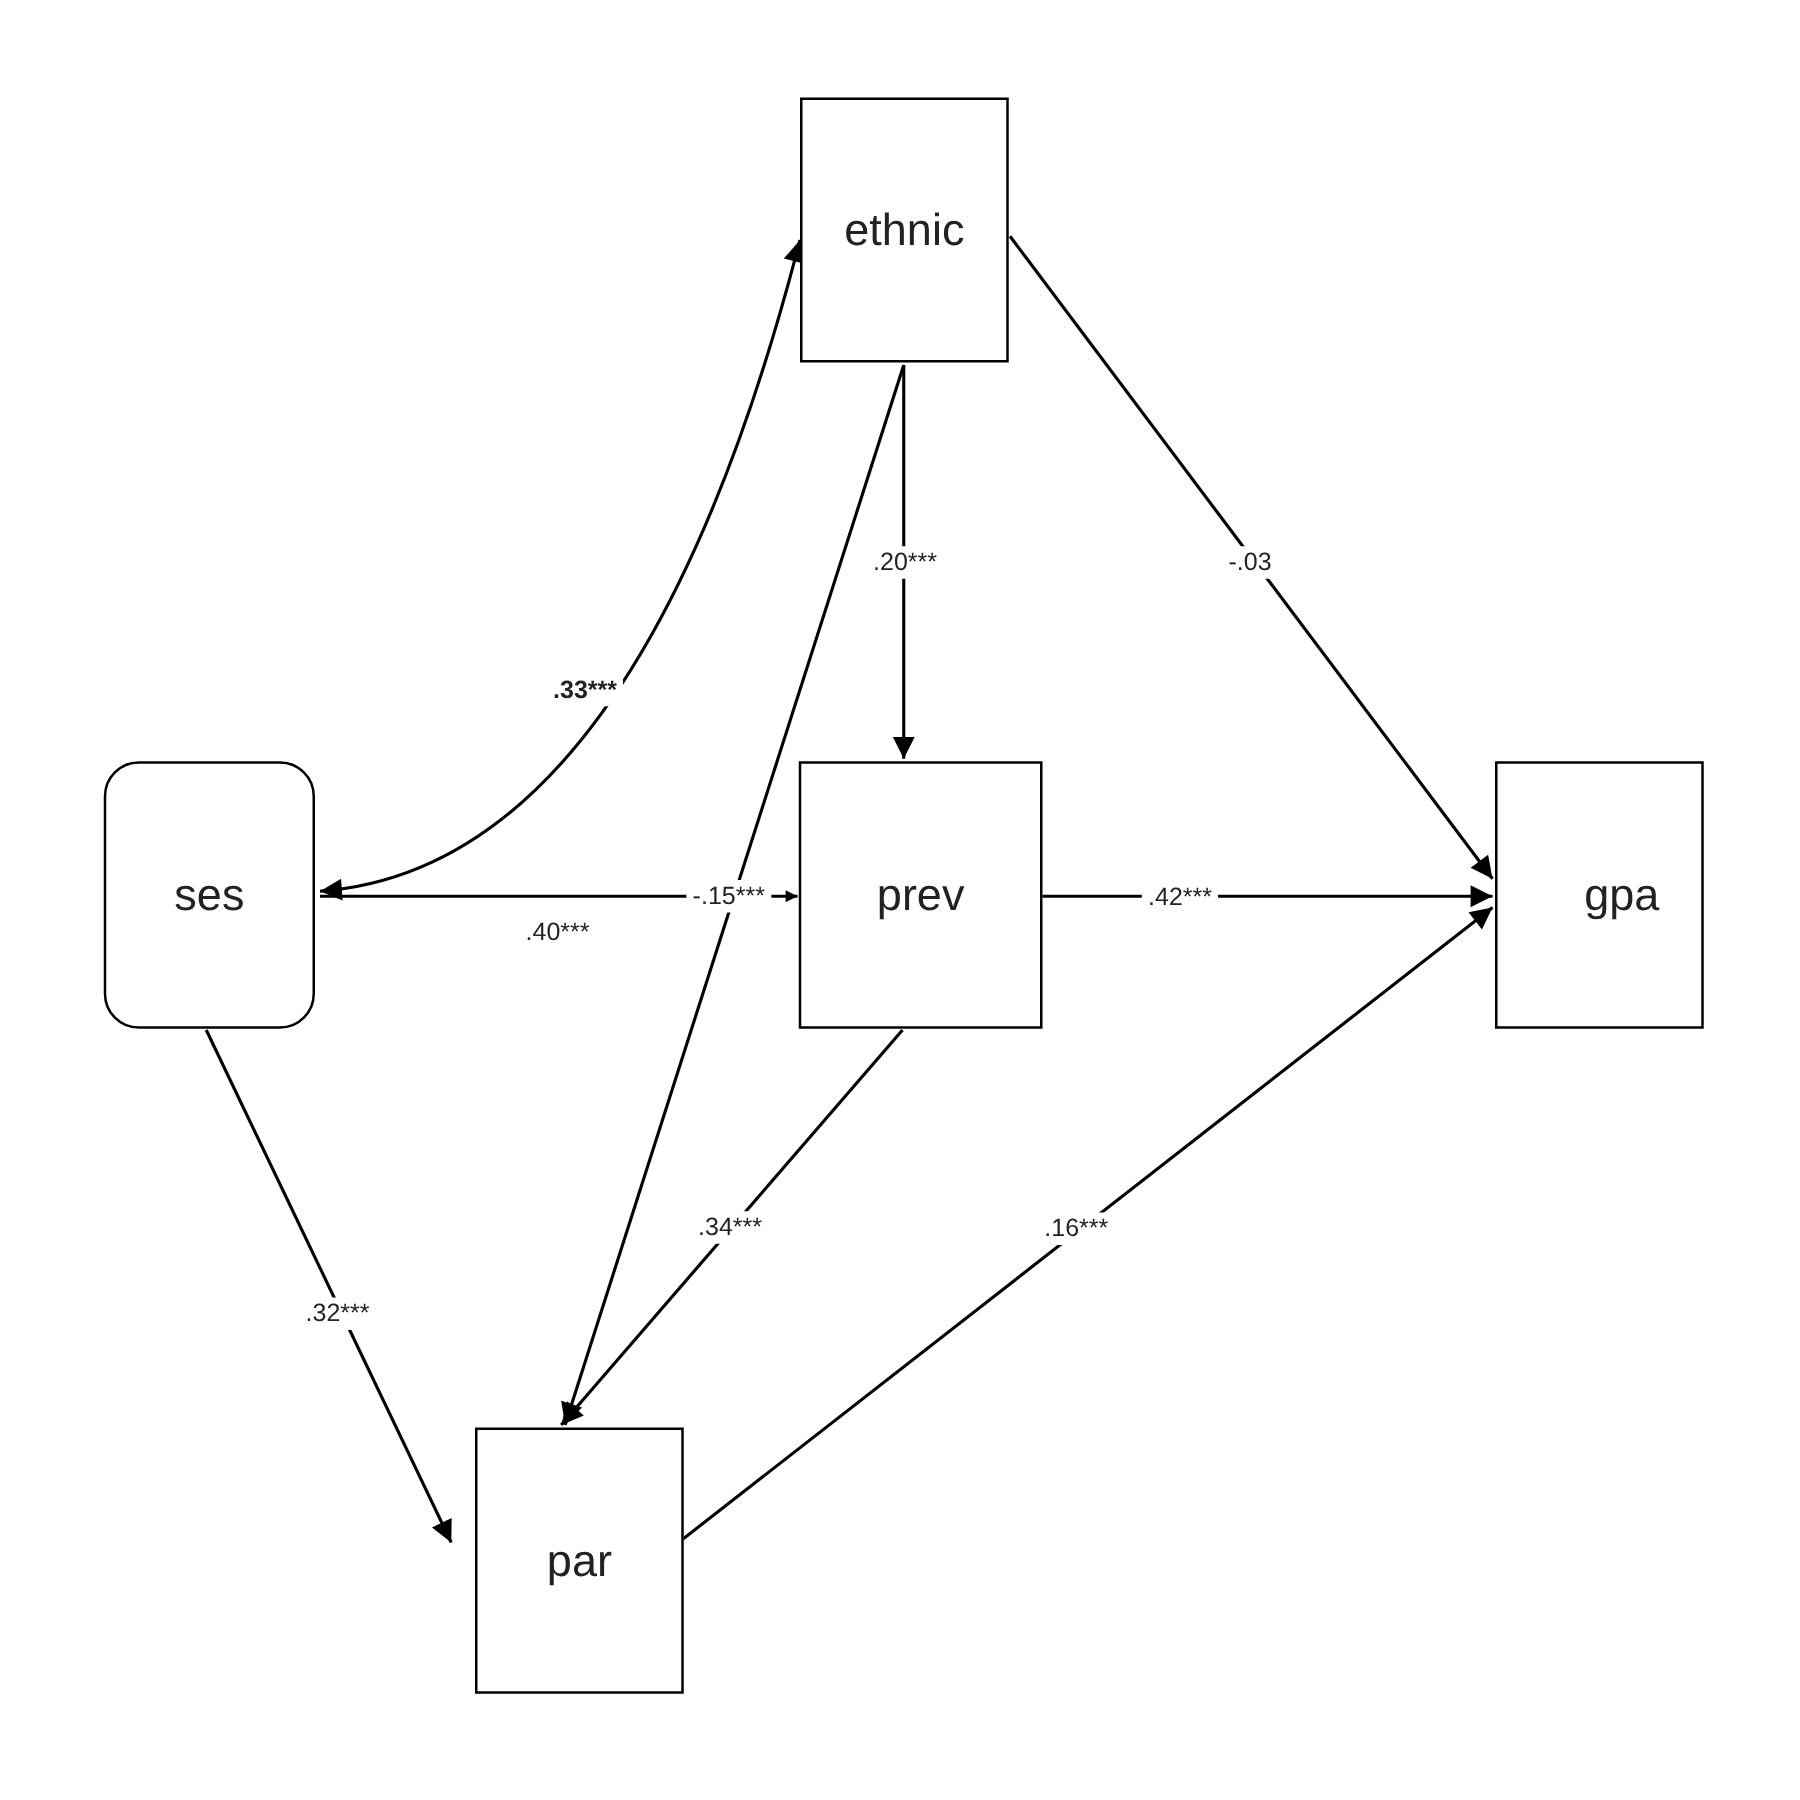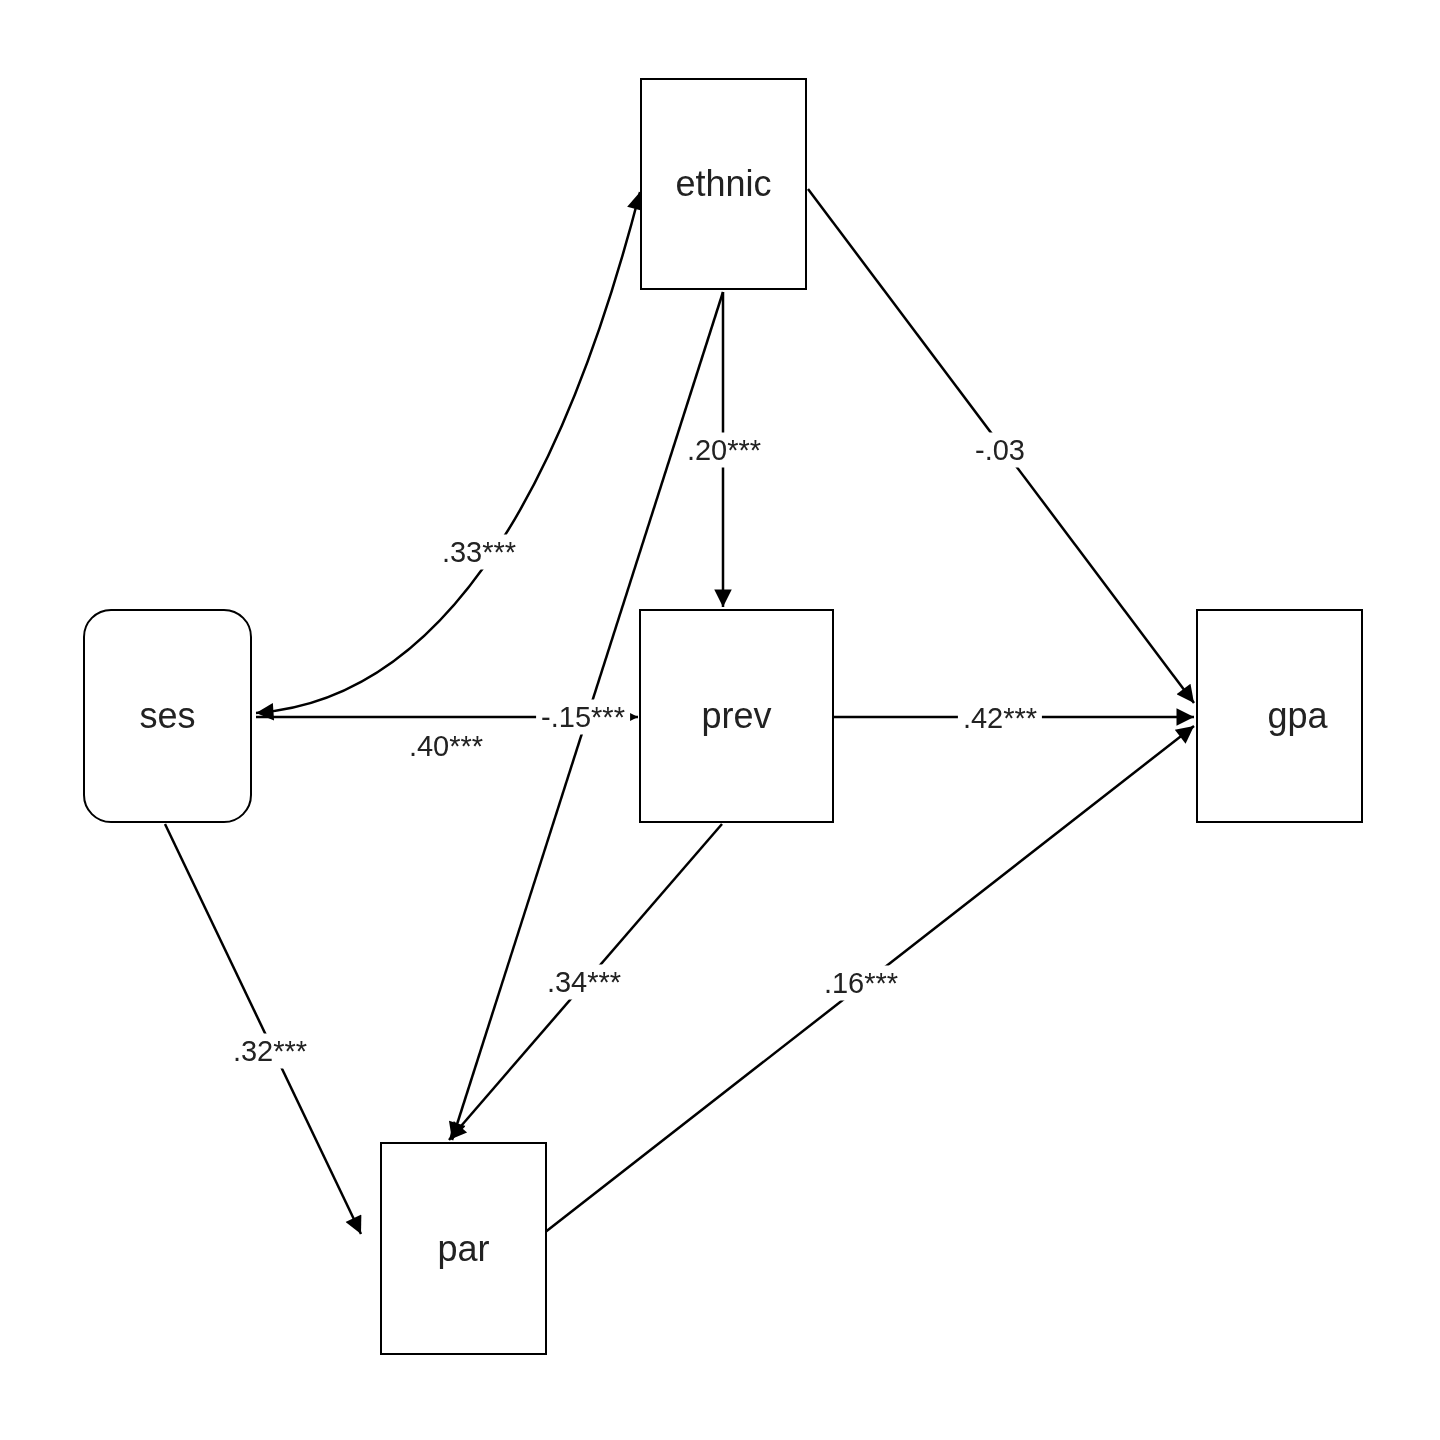--- a/index.html
+++ b/index.html
@@ -36,7 +36,7 @@
     transform: translate(-50%, -50%);
     background: #ffffff;
     padding: 3px 5px;
-    font-size: 29px;
+    font-size: 20px;
     line-height: 1;
     color: #222222;
     white-space: nowrap;

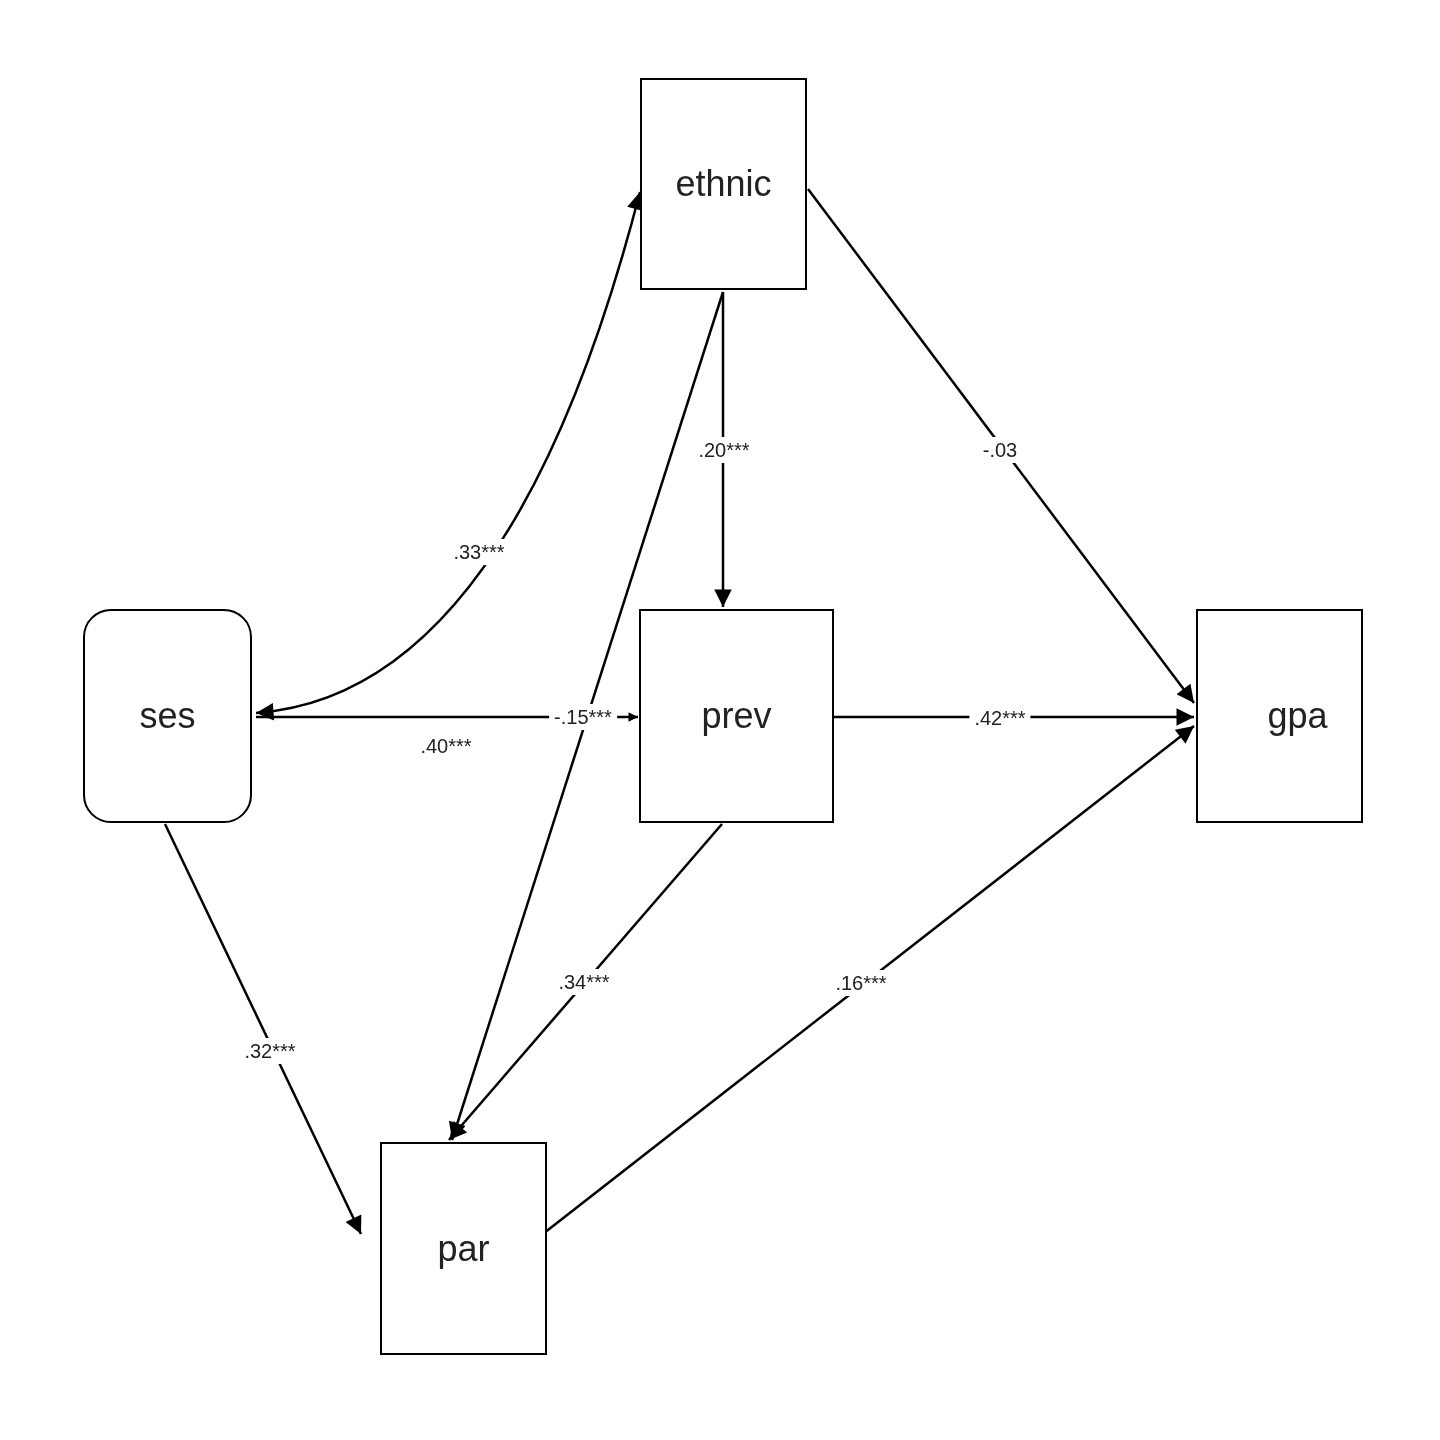--- a/index.html
+++ b/index.html
@@ -82,7 +82,7 @@
     <path class="edge-path" d="M 530 1244 L 1194 726" marker-end="url(#arrowBig)"></path>
   </svg>
 
-  <div class="elabel" style="left:479px; top:552px;">.33***</div>
+  <div class="elabel" style="left:468px; top:552px;font-weight:bold;">.33***</div>
   <div class="elabel" style="left:446px; top:746px;">.40***</div>
   <div class="elabel" style="left:724px; top:450px;">.20***</div>
   <div class="elabel" style="left:583px; top:717px;">-.15***</div>

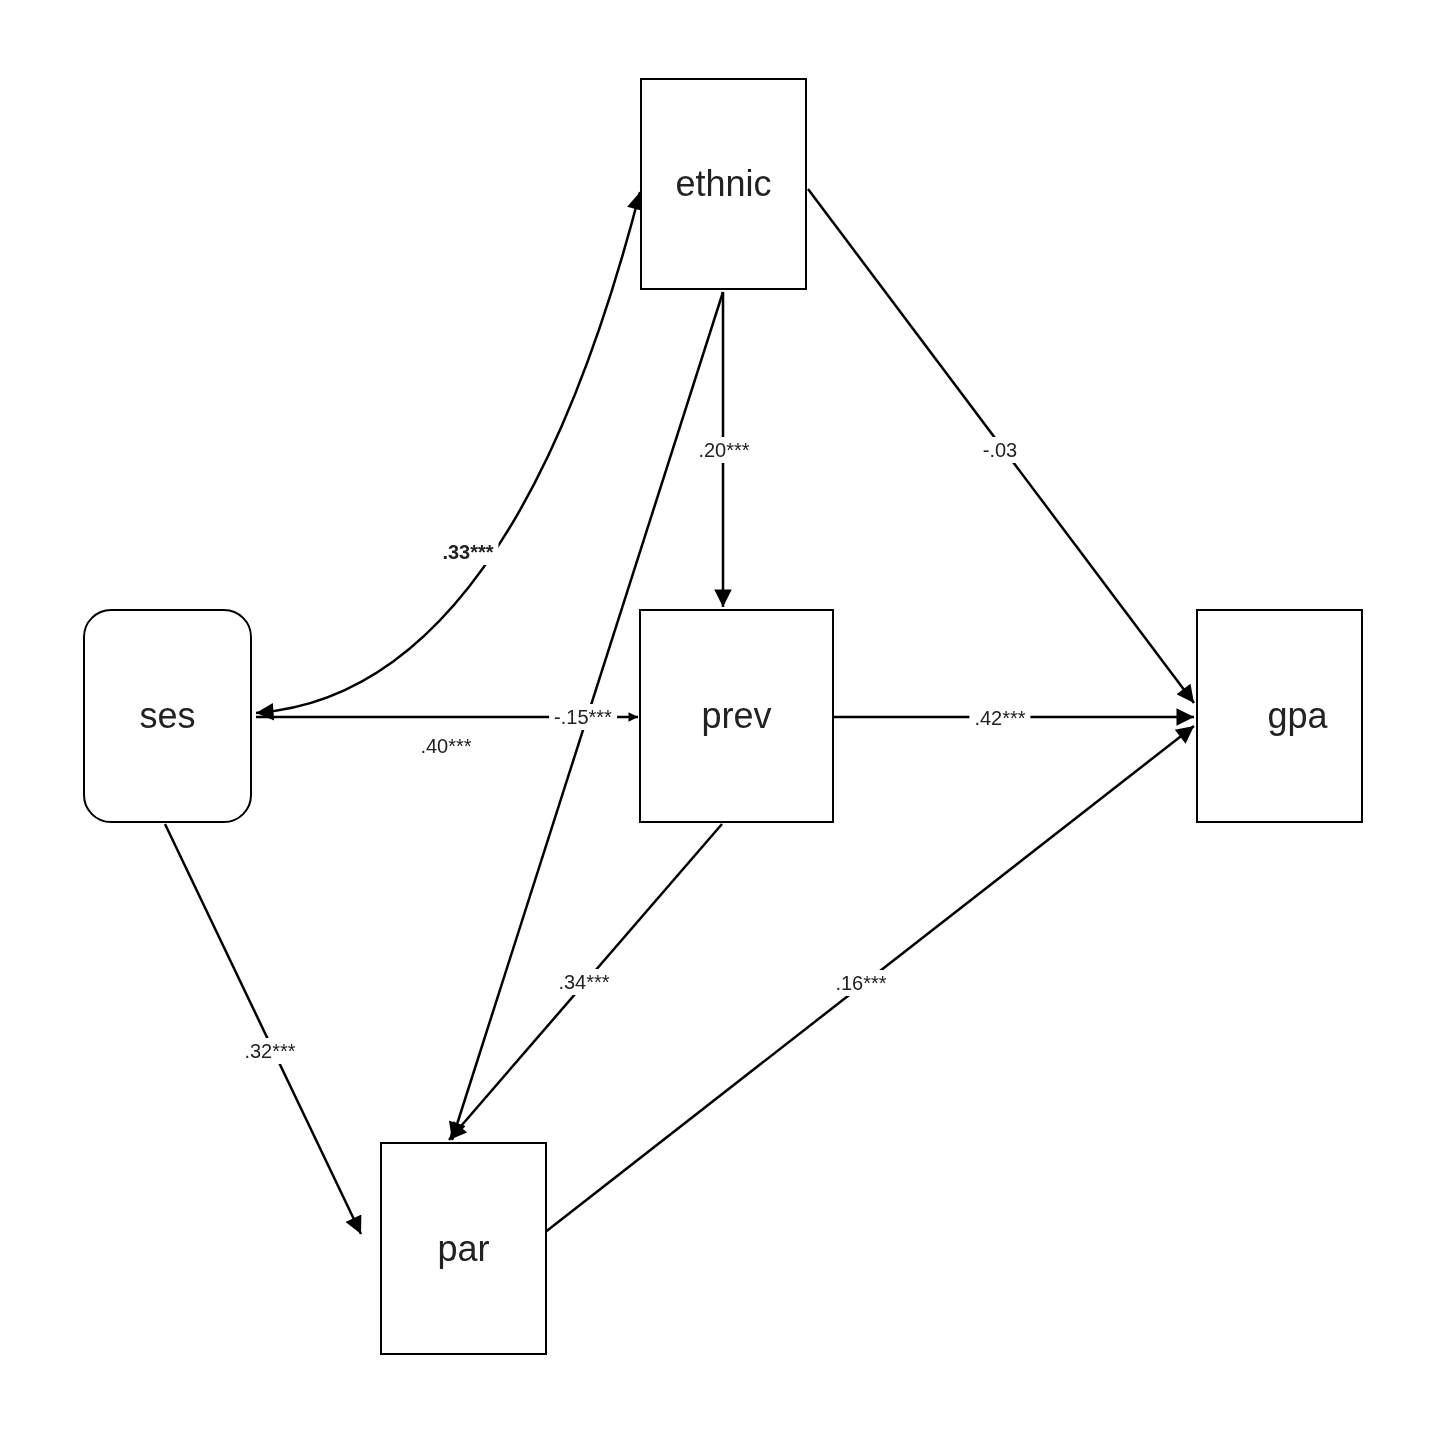--- a/index.html
+++ b/index.html
@@ -87,7 +87,7 @@
   <div class="elabel" style="left:724px; top:450px;">.20***</div>
   <div class="elabel" style="left:583px; top:717px;">-.15***</div>
   <div class="elabel" style="left:1000px; top:450px;">-.03</div>
-  <div class="elabel" style="left:1000px; top:718px;">.42***</div>
+  <div class="elabel" style="left:944px; top:718px;">.42***</div>
   <div class="elabel" style="left:270px; top:1038px;margin-top:13px;">.32***</div>
   <div class="elabel" style="left:584px; top:982px;">.34***</div>
   <div class="elabel" style="left:861px; top:983px;">.16***</div>

